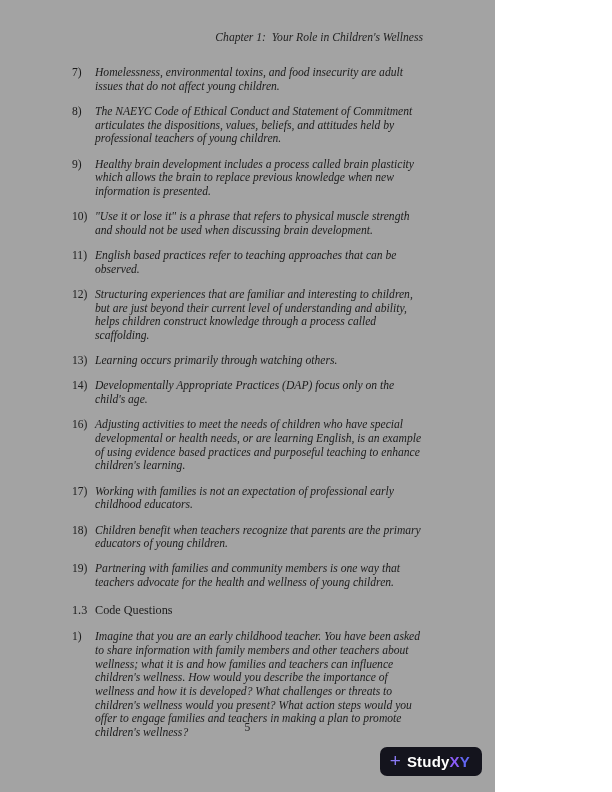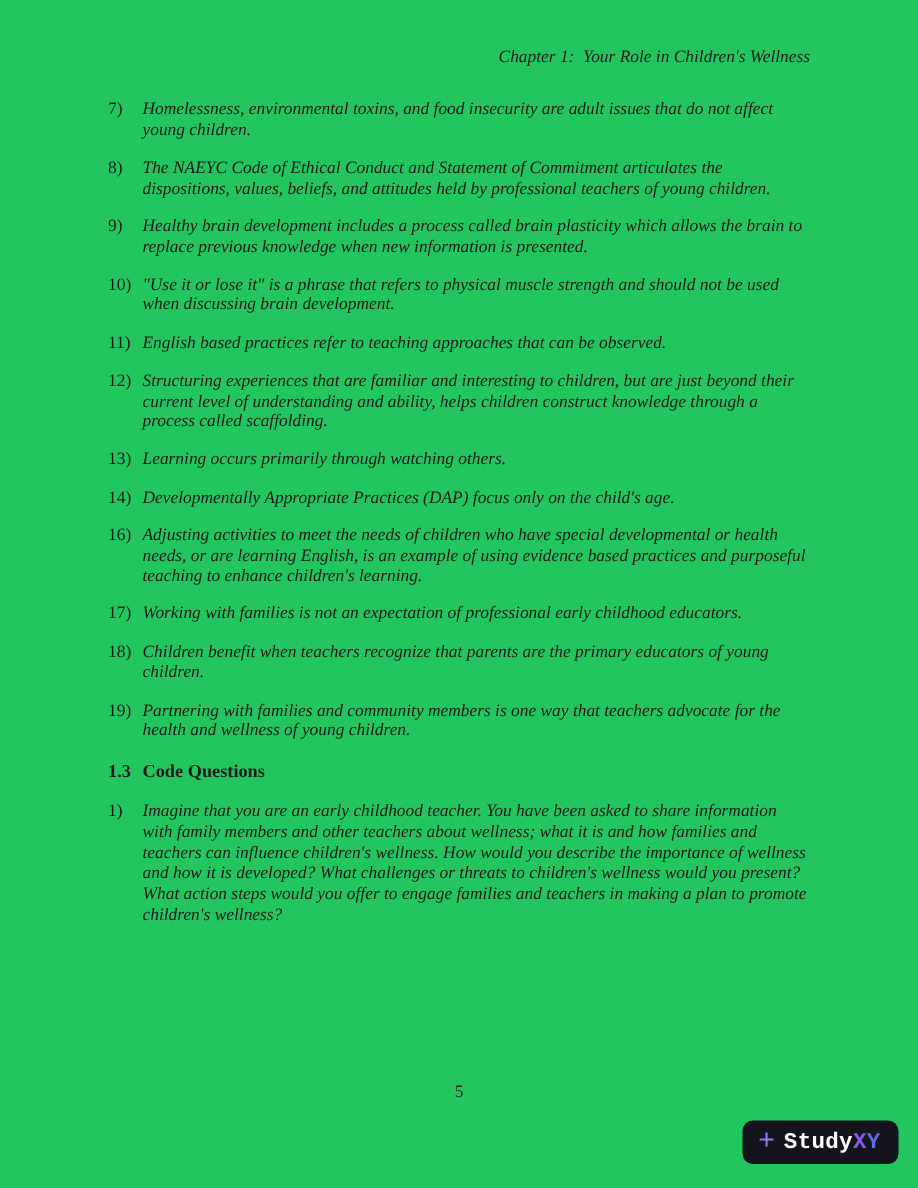--- a/index.html
+++ b/index.html
@@ -5,9 +5,9 @@
   html, body { margin: 0; padding: 0; background: #ffffff; }
   .page {
     position: relative;
-    width: 612px;
+    width: 495px;
     height: 792px;
-    background: #22c55e;
+    background: #a3a3a3;
     overflow: hidden;
     font-family: "Liberation Serif", "DejaVu Serif", serif;
     font-size: 11.6px;

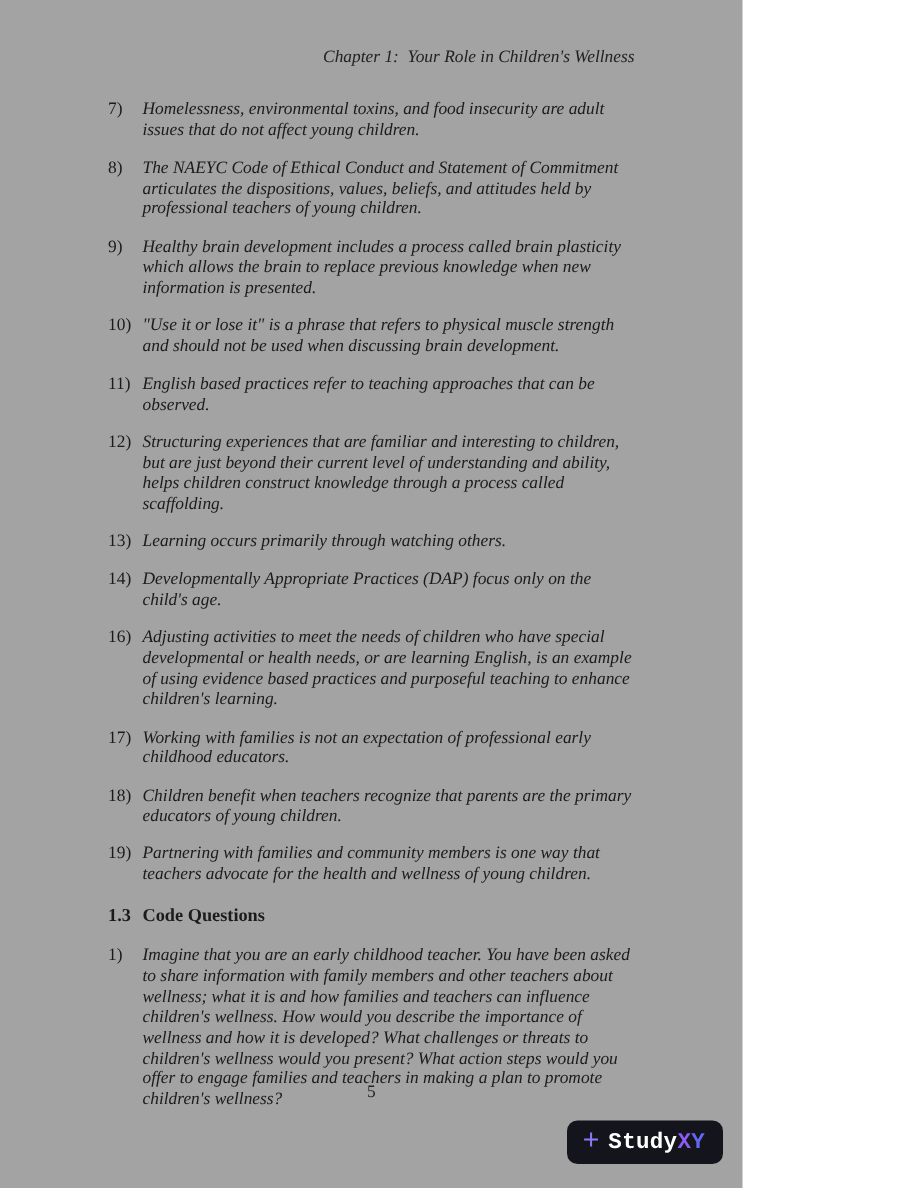--- a/index.html
+++ b/index.html
@@ -43,7 +43,7 @@
   }
   .section-heading {
     display: flex;
-    font-weight: bold;
+    font-weight: normal;
     font-size: 12.2px;
     margin: 14px 0 12.5px 0;
   }

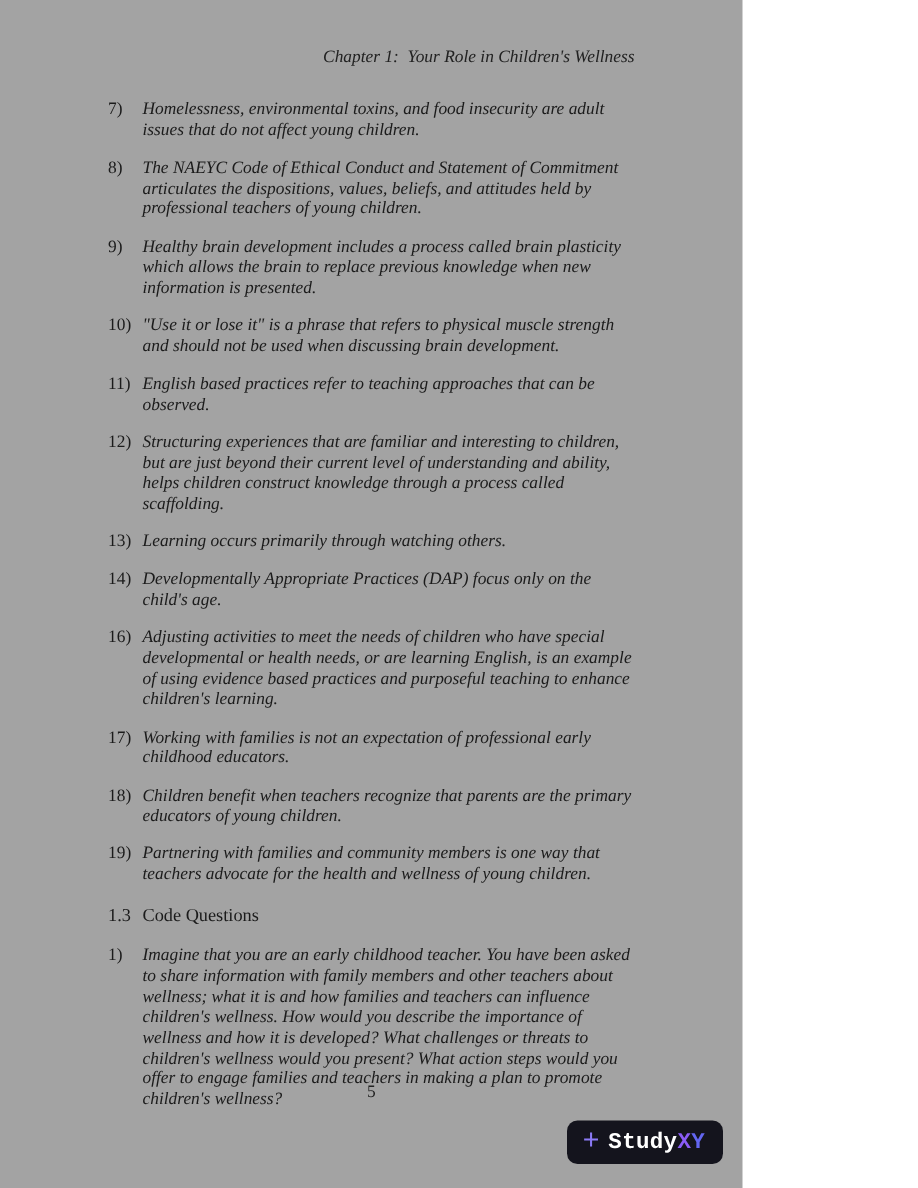--- a/index.html
+++ b/index.html
@@ -83,7 +83,6 @@
     font-size: 15px;
     font-weight: bold;
     letter-spacing: 0.2px;
-    font-family: Liberation Mono, monospace;
   }
   .logo-study { color: #ffffff; }
   .logo-x { color: #8b5cf6; }

